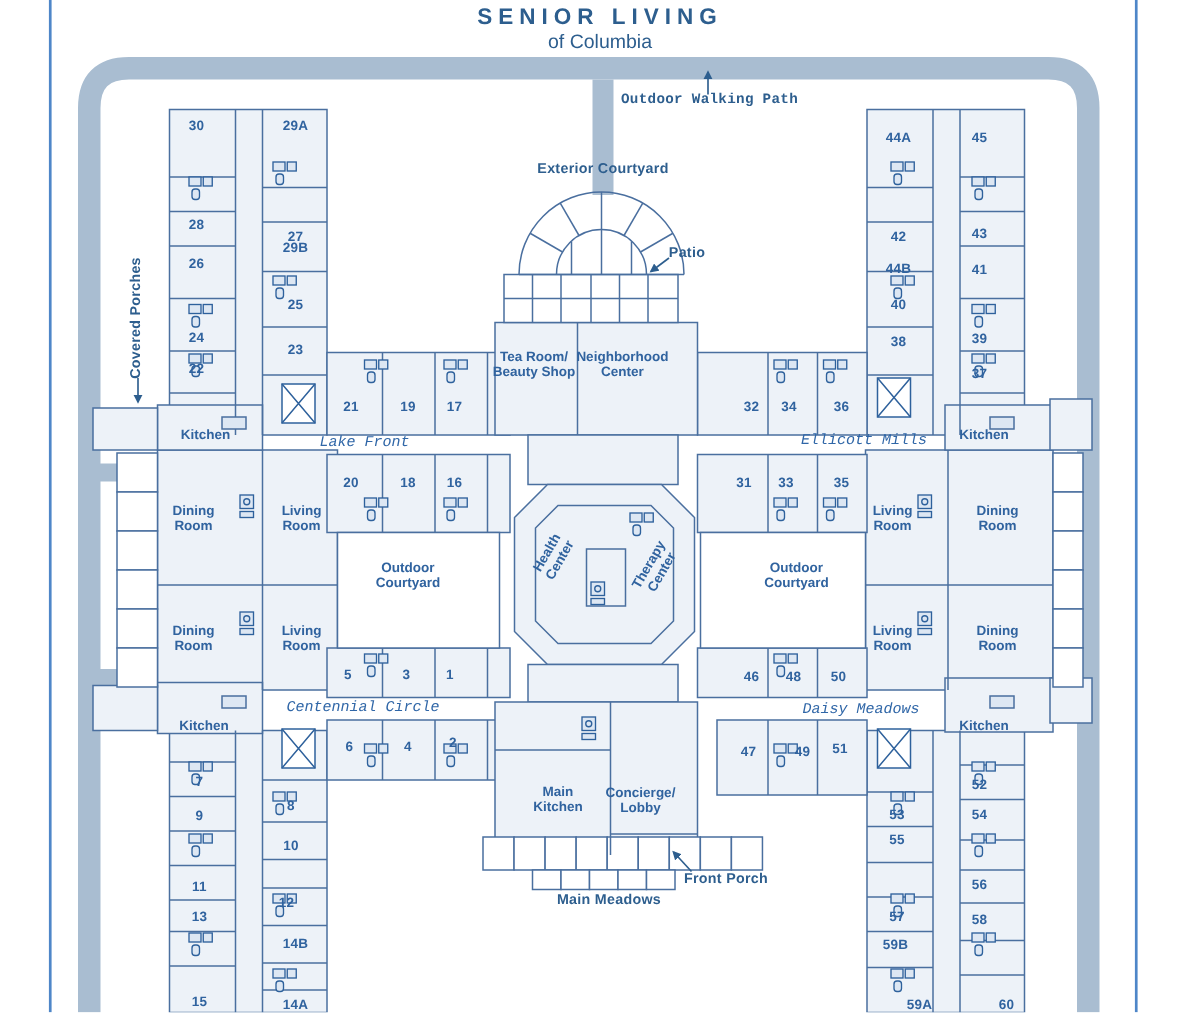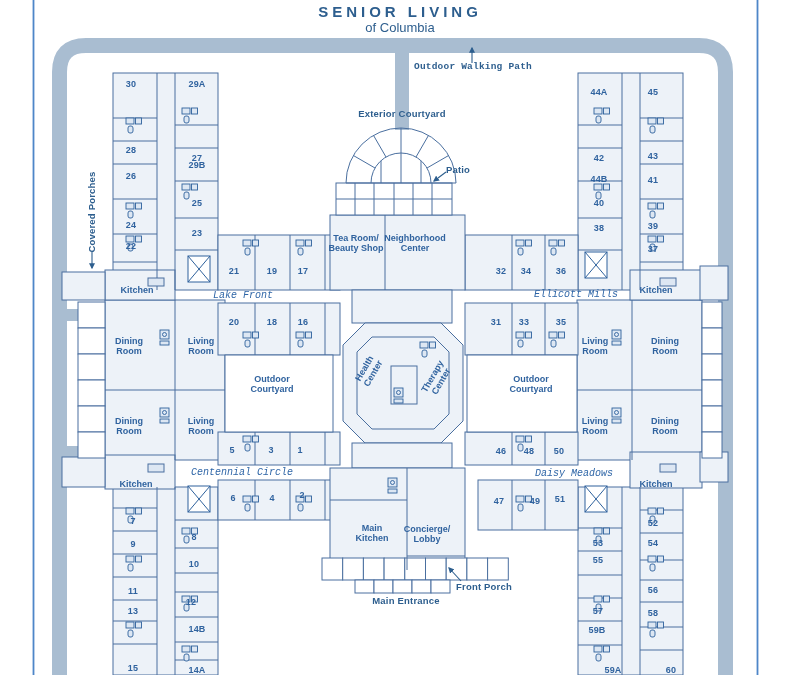--- a/index.html
+++ b/index.html
@@ -387,7 +387,7 @@
     <div class="lbl wayfinding-label" style="left: 458px; top: 170px; transform: translate(-50%, -50%);">Patio</div>
     <div class="lbl wayfinding-label" style="left: 92px; top: 212px; transform: translate(-50%, -50%) rotate(-90deg);">Covered Porches</div>
     <div class="lbl wayfinding-label" style="left: 484px; top: 587px; transform: translate(-50%, -50%);">Front Porch</div>
-    <div class="lbl wayfinding-label" style="left: 406px; top: 601px; transform: translate(-50%, -50%);">Main Entrance</div>
+    <div class="lbl wayfinding-label" style="left: 406px; top: 601px; transform: translate(-50%, -50%);">Main Meadows</div>
   </div>
 
 </body></html>

